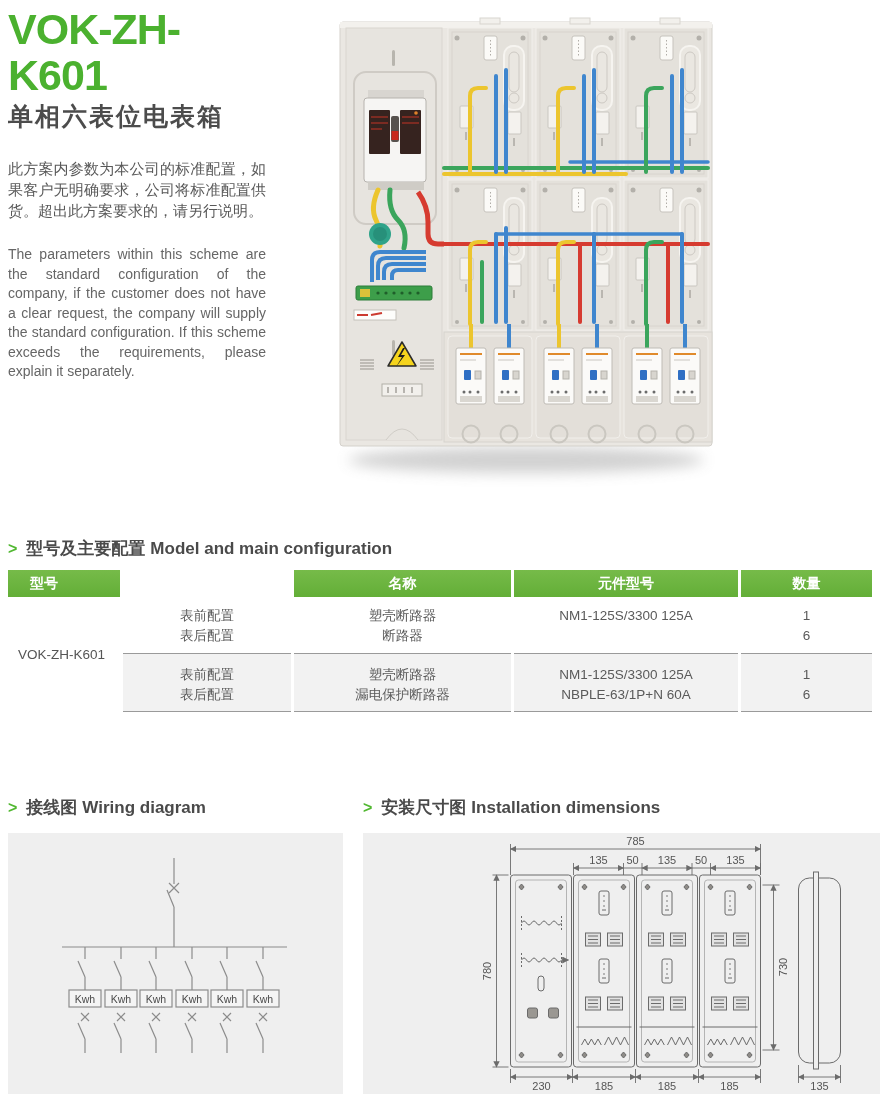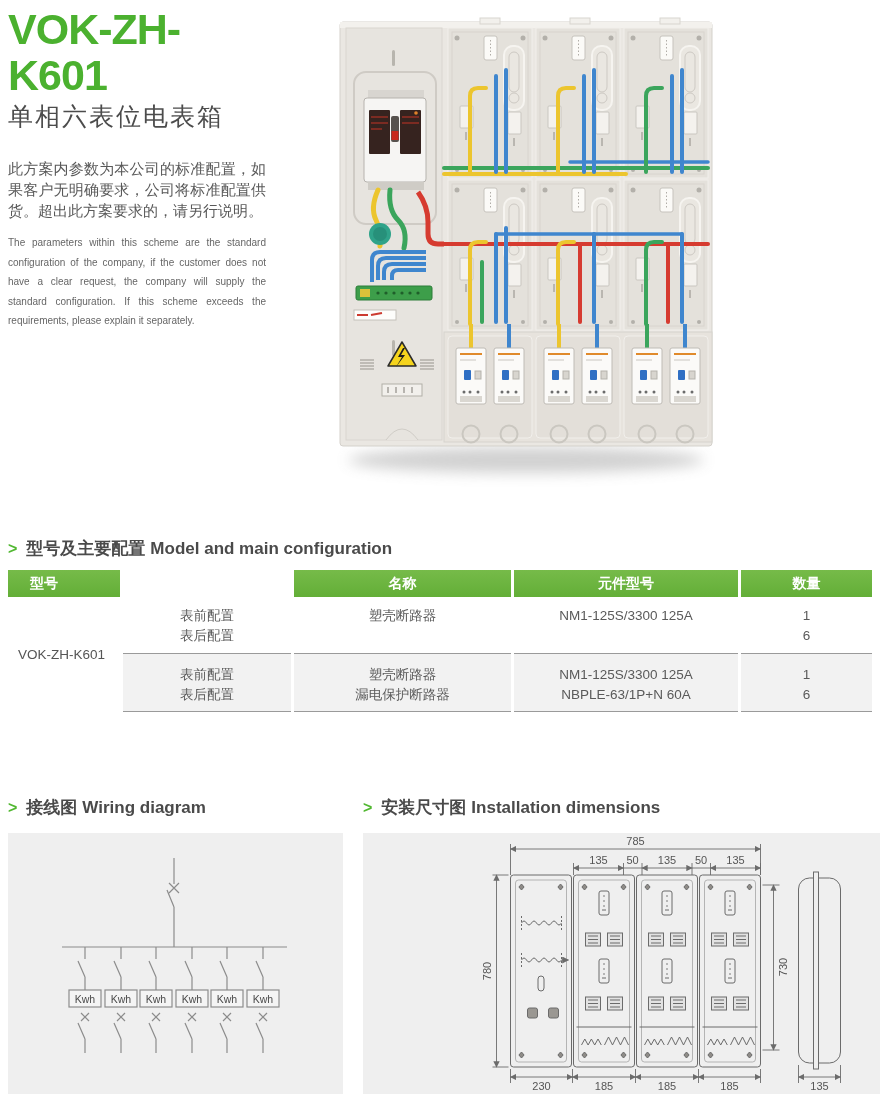--- a/index.html
+++ b/index.html
@@ -11,7 +11,7 @@
   
   .intro { position: absolute; left: 8px; top: 6px; width: 258px; }
   .title { font-size: 43px; line-height: 46px; font-weight: bold; color: #4bb12f; letter-spacing: -1px; }
-  .subtitle { font-size: 25px; line-height: 33px; font-weight: 400; color: #4c4c4c; letter-spacing: 2px; margin-top: 2px; }
+  .subtitle { font-size: 25px; line-height: 33px; font-weight: 700; color: #4c4c4c; letter-spacing: 2px; margin-top: 2px; }
   .para-zh { margin-top: 25px; font-size: 15px; line-height: 21px; color: #595959; text-align: justify; }
   .para-en { margin-top: 12px; font-size: 10px; line-height: 19.5px; color: #666; text-align: justify; }
   

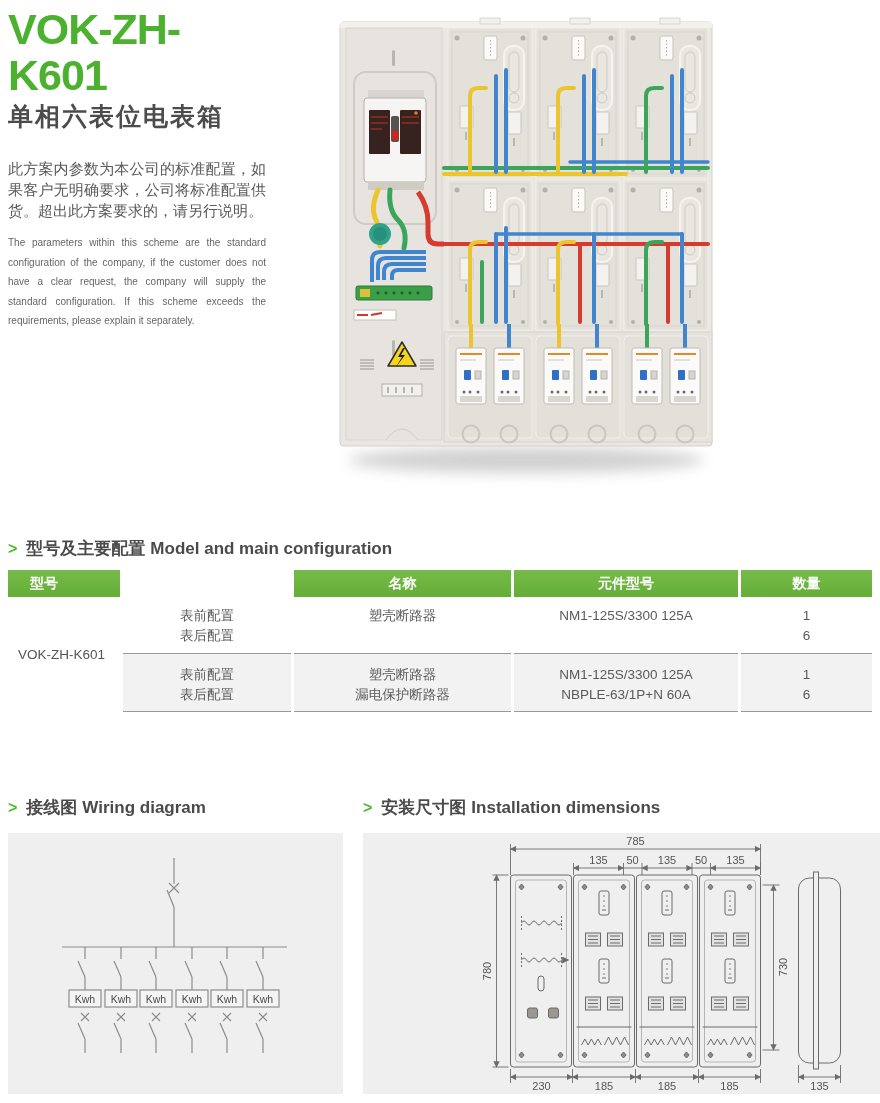--- a/index.html
+++ b/index.html
@@ -13,7 +13,7 @@
   .title { font-size: 43px; line-height: 46px; font-weight: bold; color: #4bb12f; letter-spacing: -1px; }
   .subtitle { font-size: 25px; line-height: 33px; font-weight: 700; color: #4c4c4c; letter-spacing: 2px; margin-top: 2px; }
   .para-zh { margin-top: 25px; font-size: 15px; line-height: 21px; color: #595959; text-align: justify; }
-  .para-en { margin-top: 12px; font-size: 10px; line-height: 19.5px; color: #666; text-align: justify; }
+  .para-en { margin-top: 24px; font-size: 14px; line-height: 19.5px; color: #666; text-align: justify; }
   
   .photo { position: absolute; left: 330px; top: 10px; width: 392px; height: 505px; }
   .photo svg { display: block; width: 100%; height: 100%; }

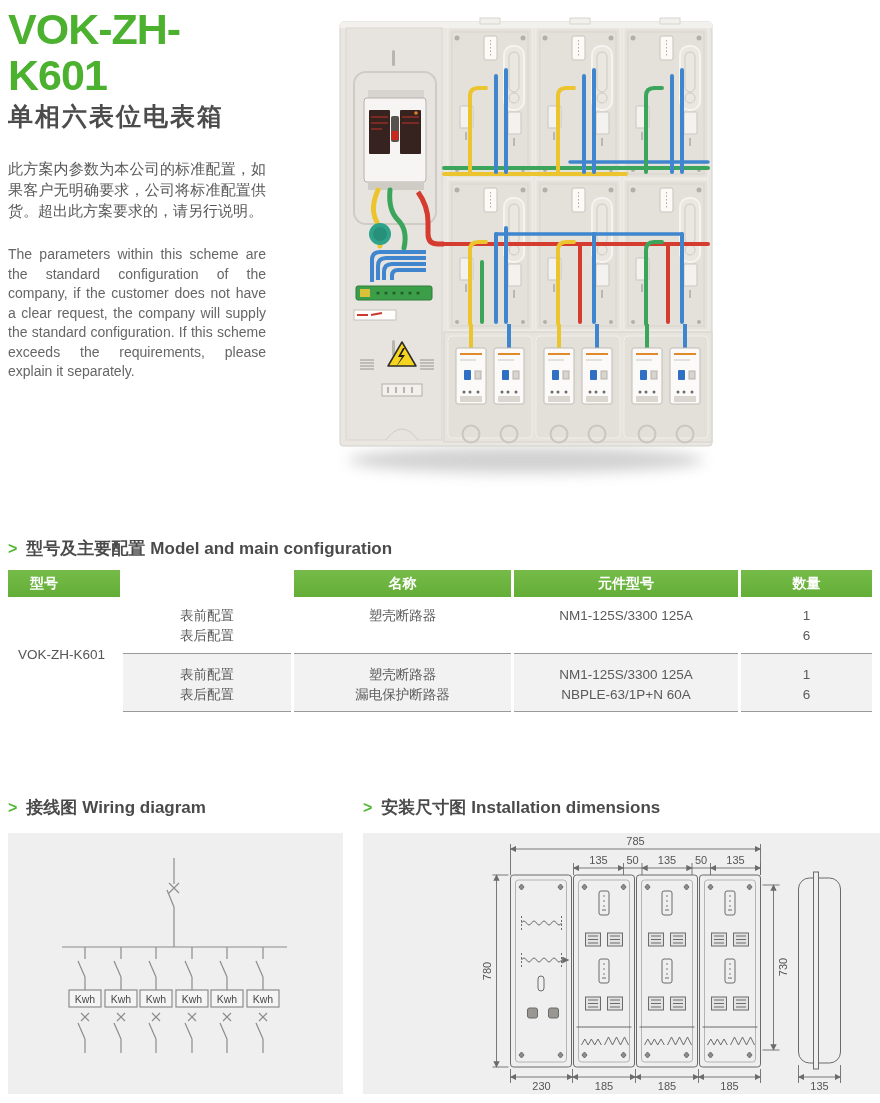--- a/index.html
+++ b/index.html
@@ -250,6 +250,7 @@
     </div>
     <div class="cell c3 g1">
       <div>塑壳断路器</div>
+      <div>断路器</div>
     </div>
     <div class="cell c4 g1">
       <div>NM1-125S/3300 125A</div>

